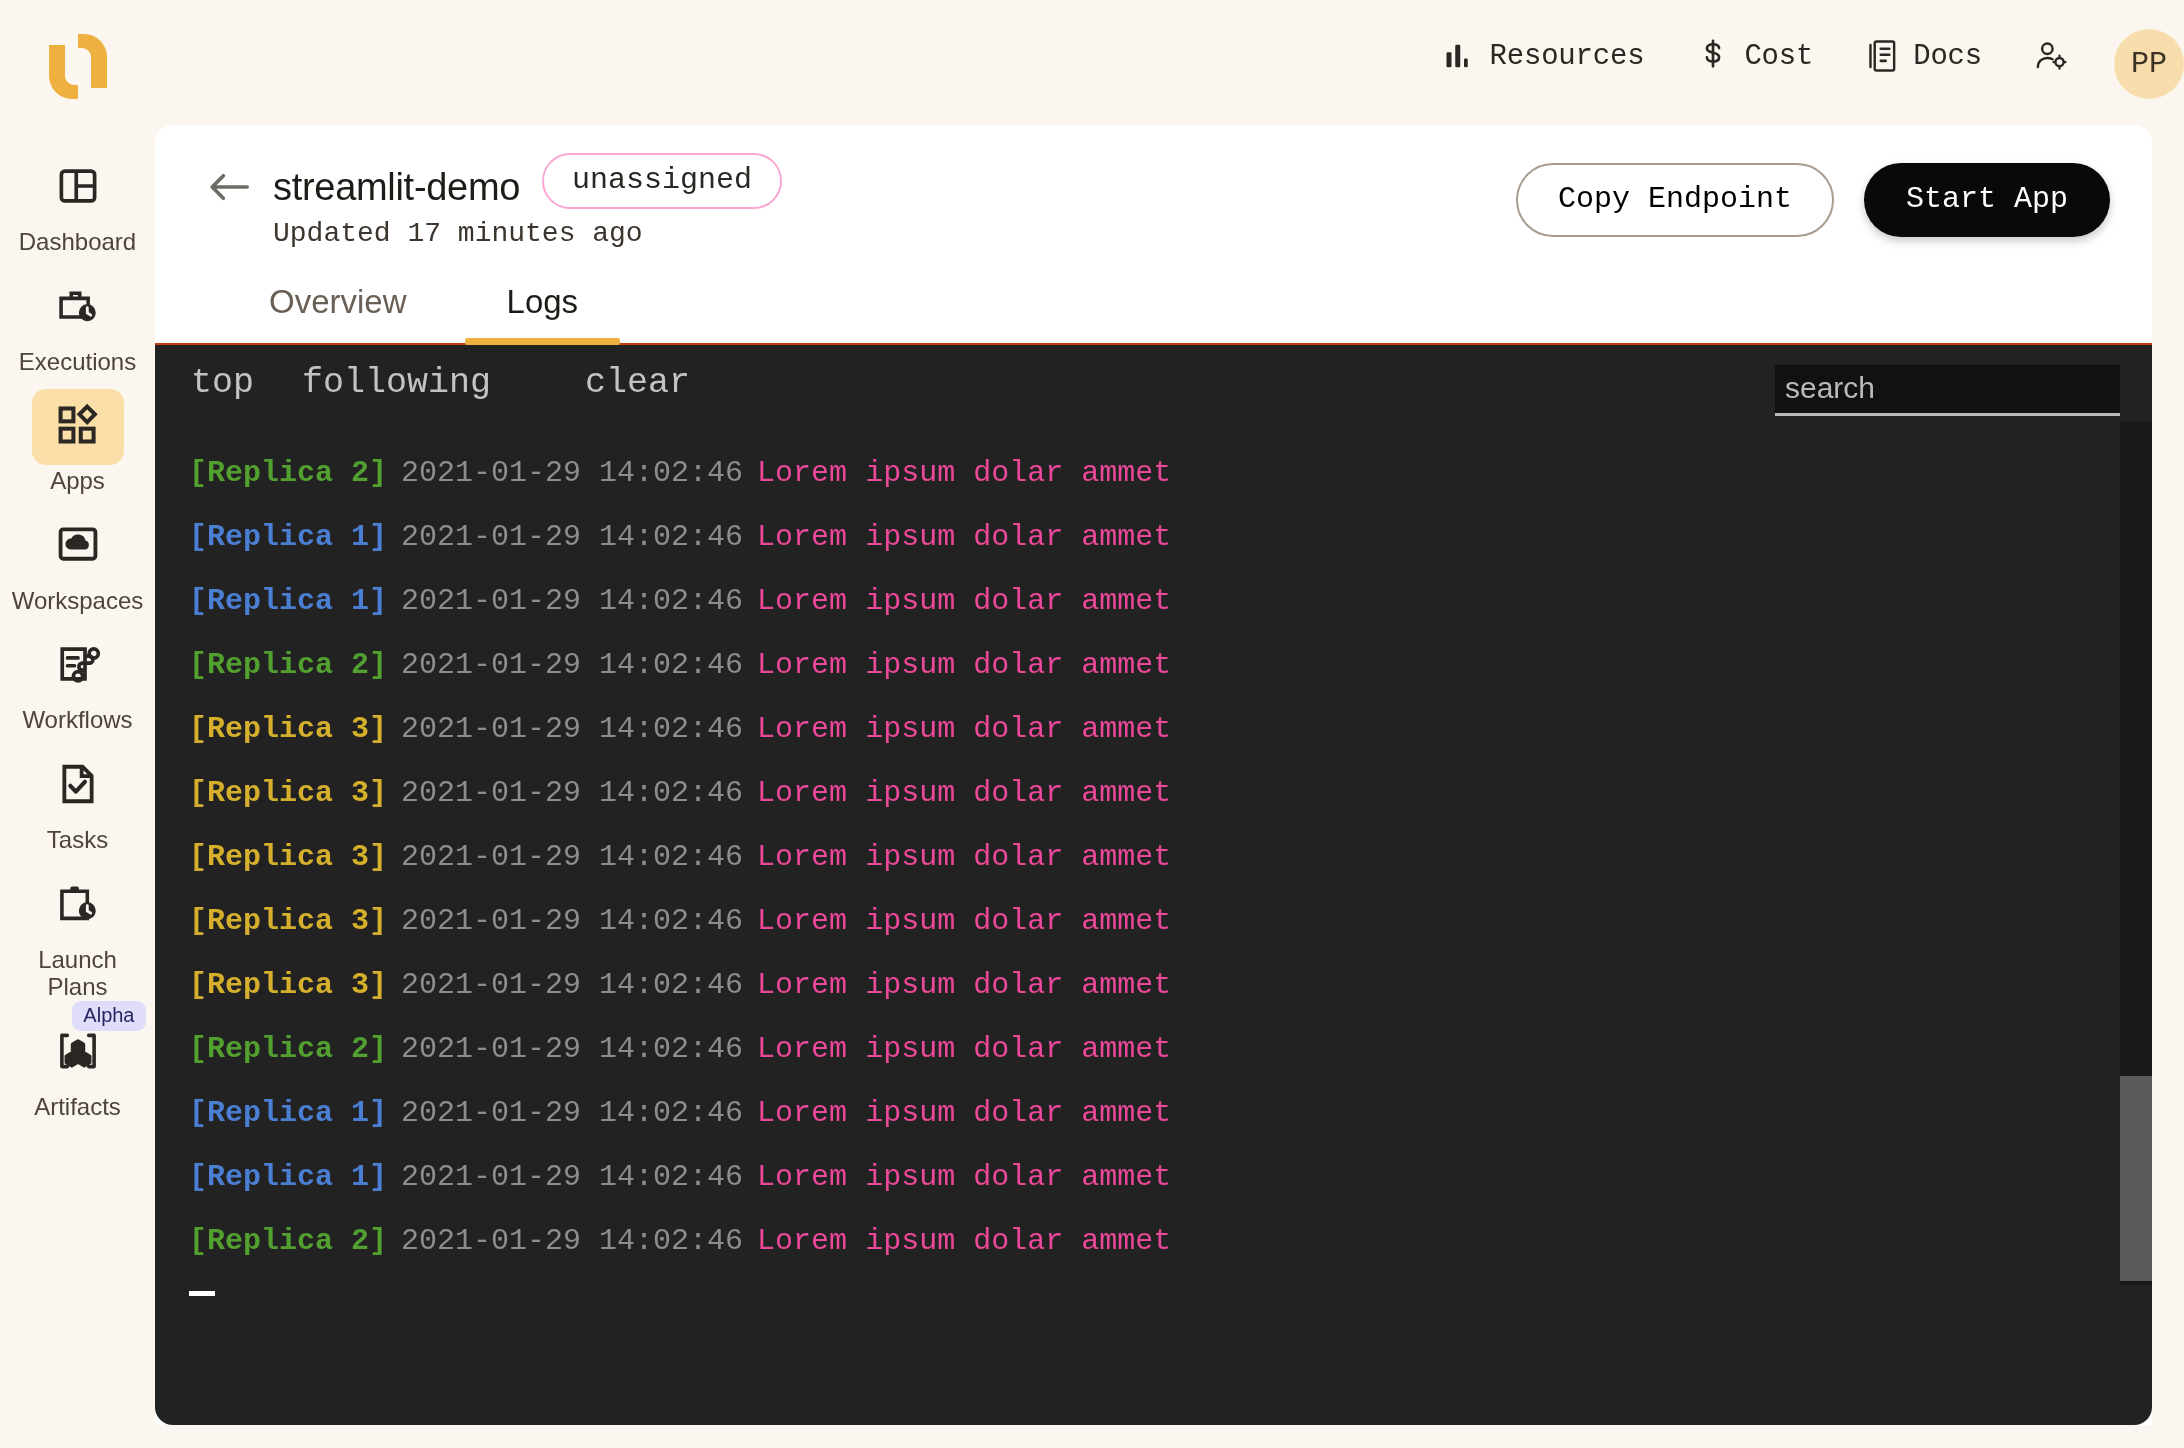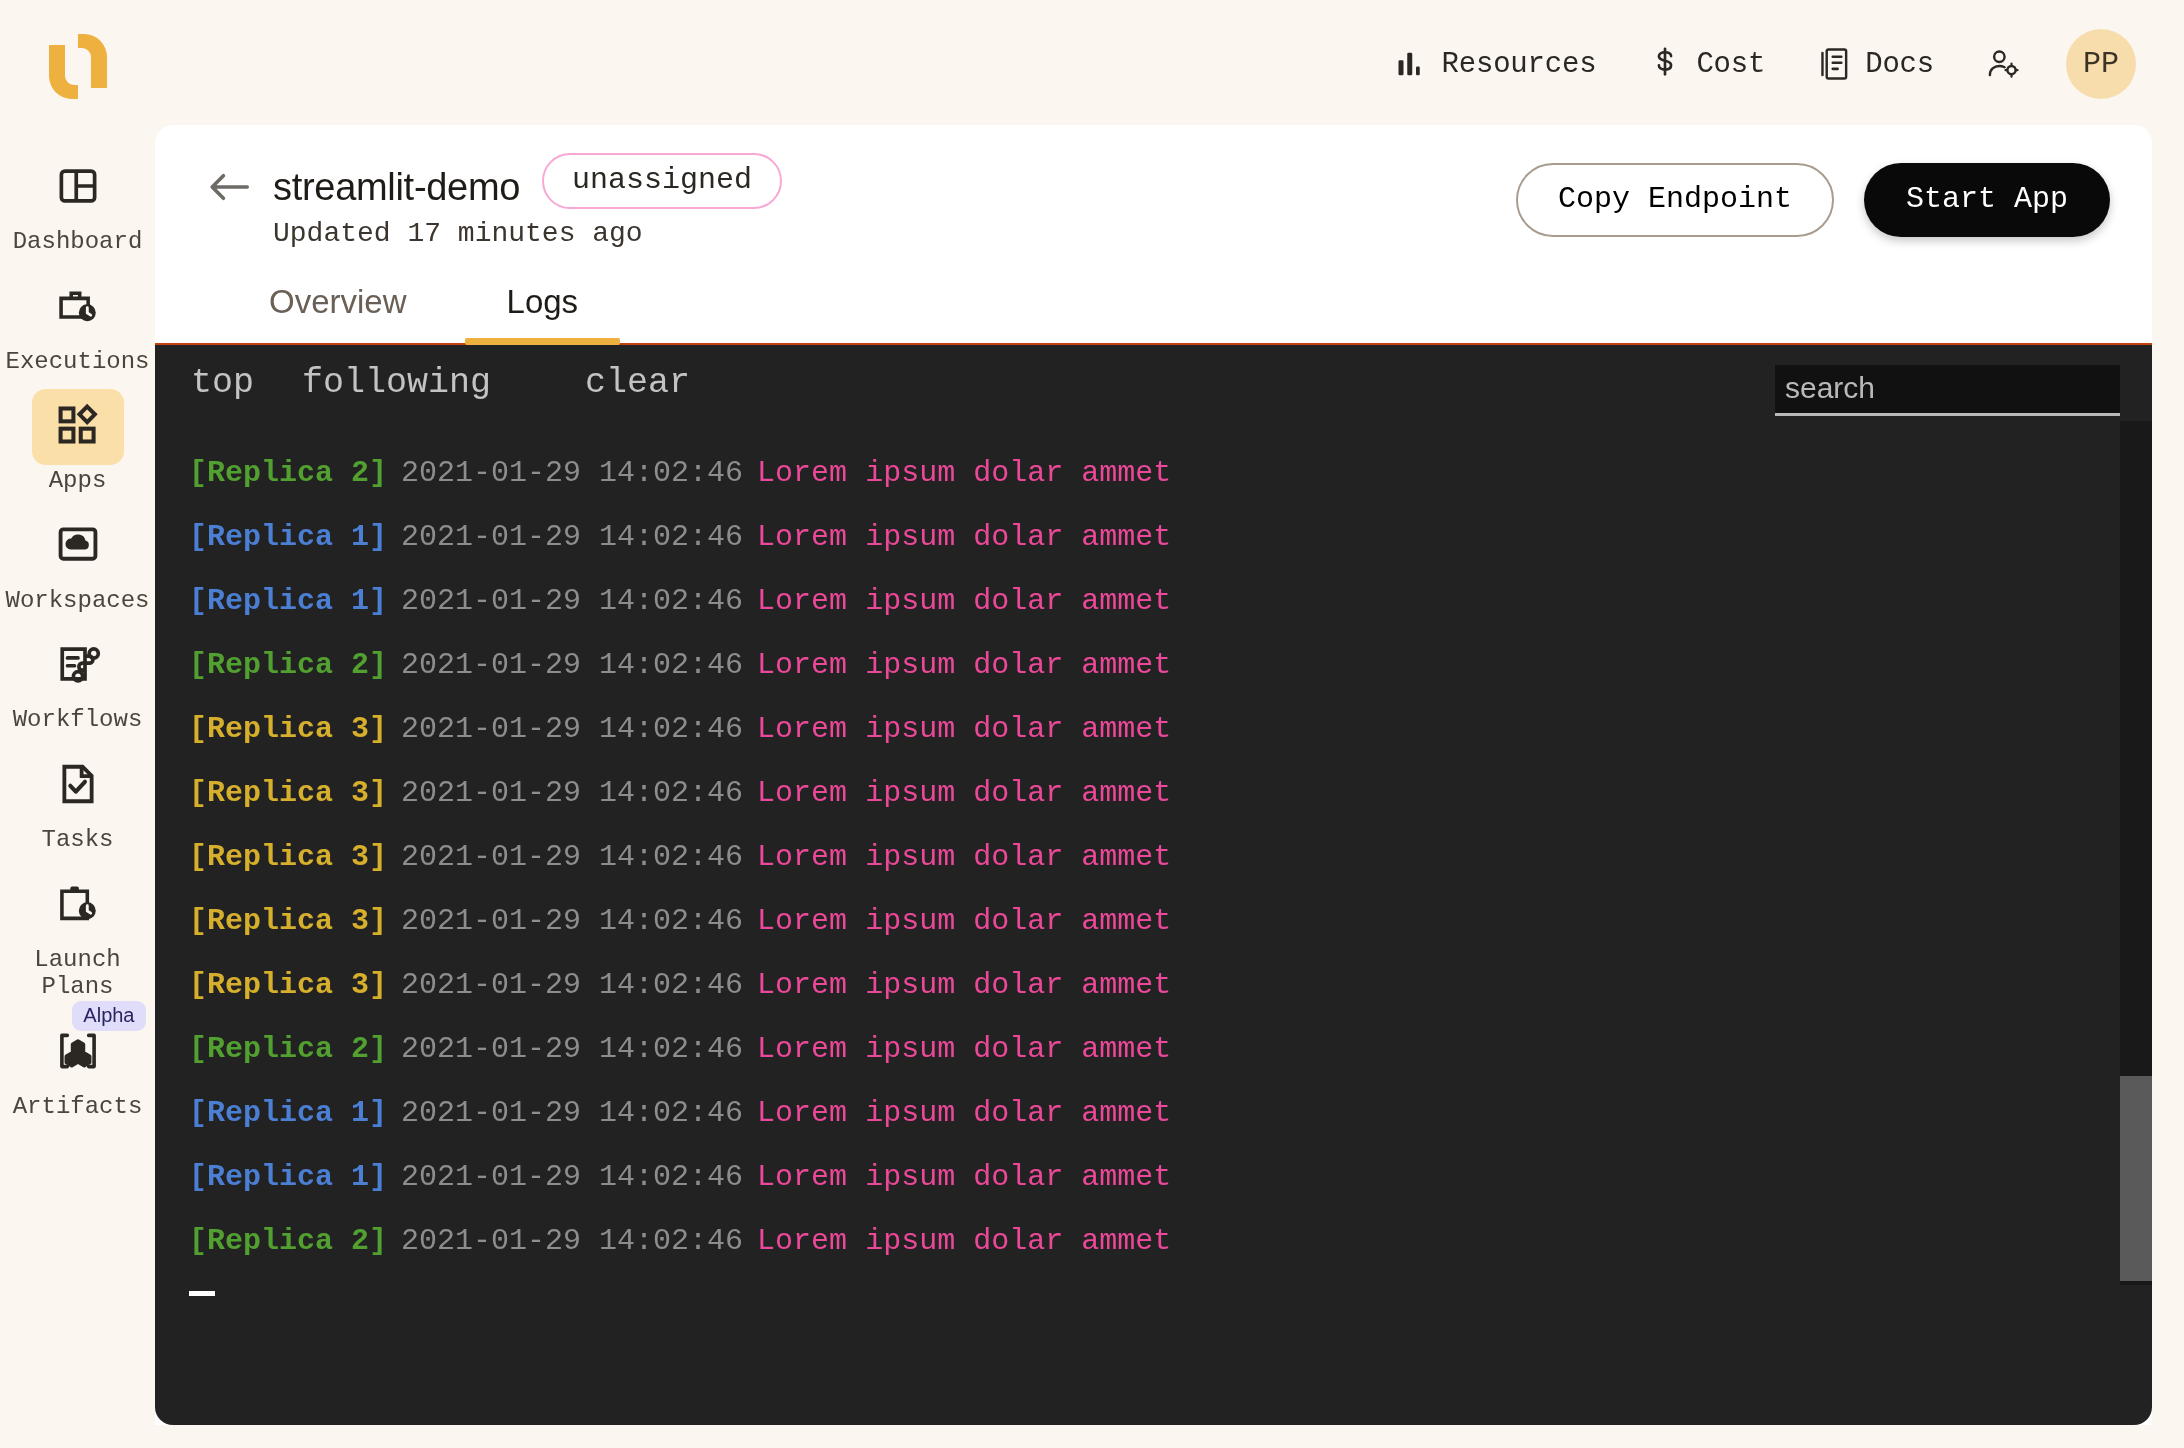--- a/index.html
+++ b/index.html
@@ -39,9 +39,8 @@
   .topnav {
     margin-left: auto;
     display: flex;
-    align-items: center;
+    align-items: flex-start;
     gap: 4px;
-    padding-right: 48px;
   }
   .topnav-item {
     display: flex;

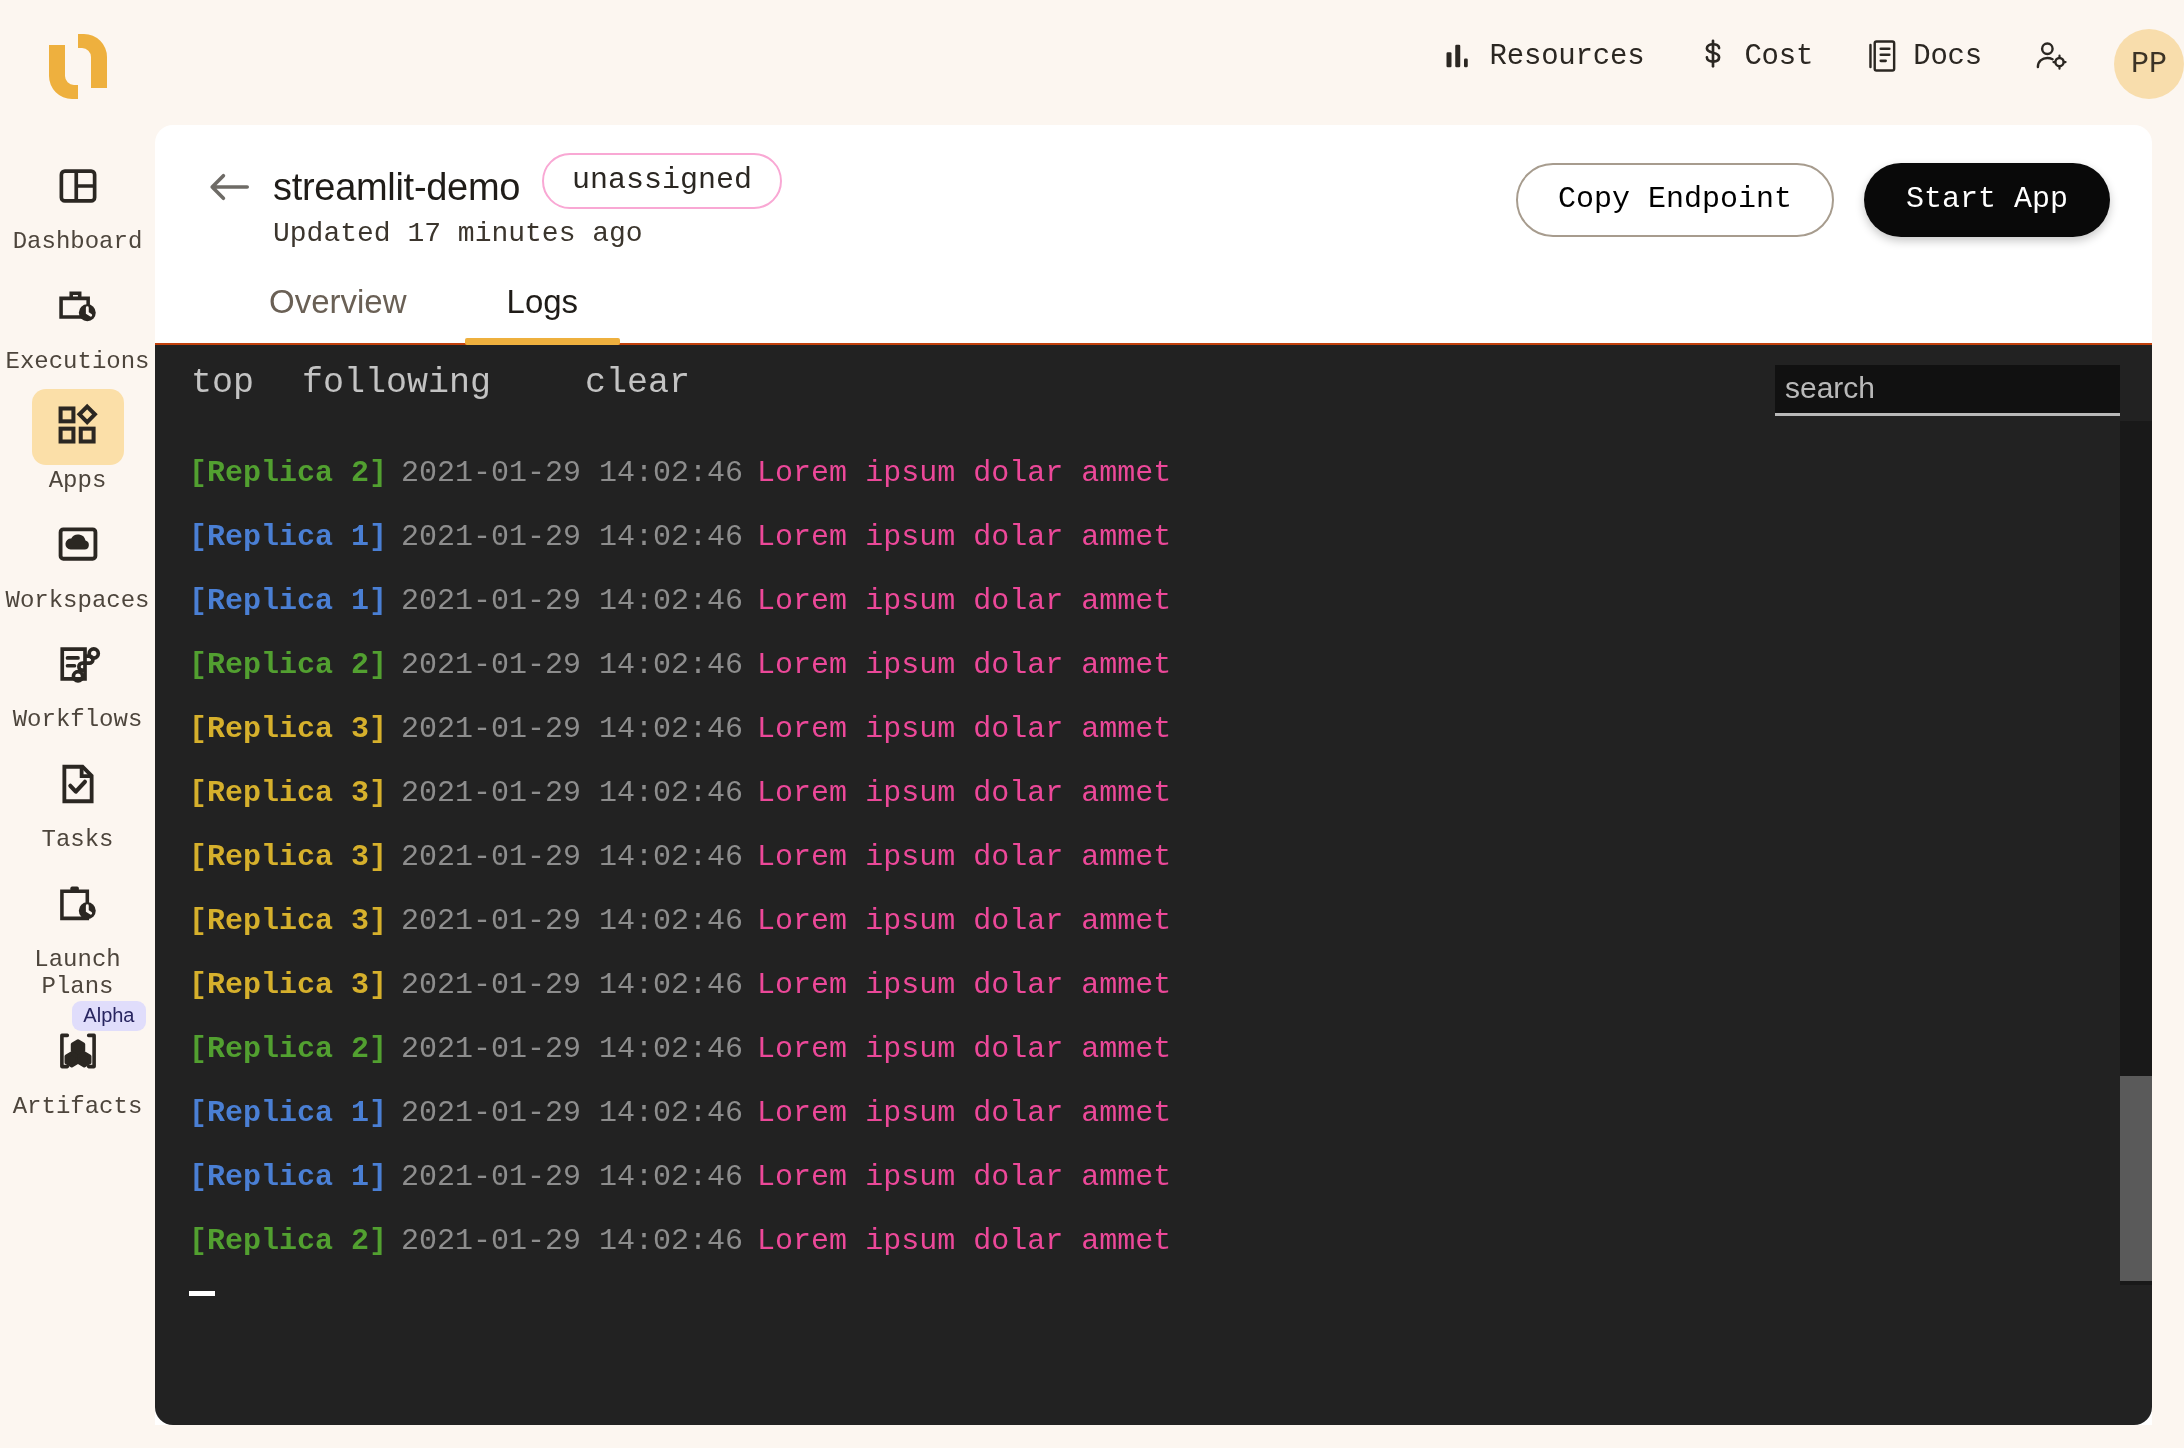--- a/index.html
+++ b/index.html
@@ -108,7 +108,7 @@
   .side-item.active .side-icon-box { background: #fbdfa8; }
   .side-label {
     margin-top: 2px;
-    font-family: Liberation Mono, monospace;
+    font-family: Liberation Sans, sans-serif;
     font-size: 24px;
     color: #4d453c;
     text-align: center;

